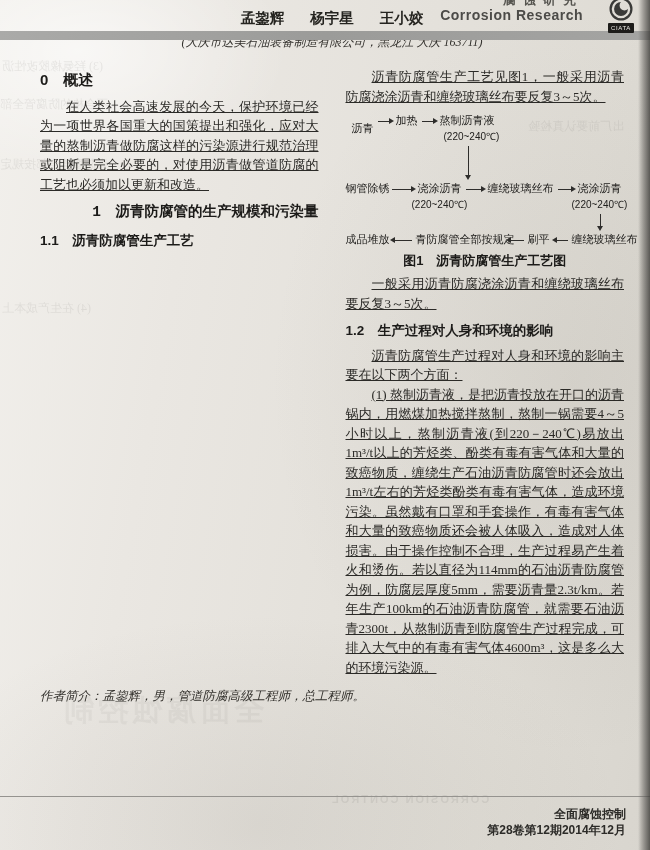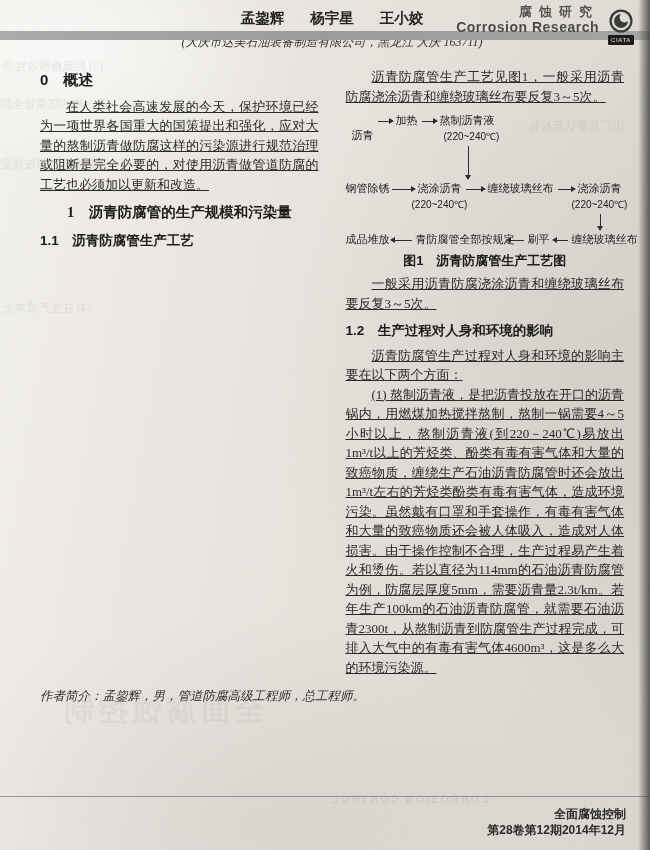--- a/index.html
+++ b/index.html
@@ -14,7 +14,7 @@
     background:linear-gradient(to right,rgba(90,88,84,0),rgba(96,94,90,.5) 45%,rgba(58,57,54,.8));}
   .rule-bar{position:absolute;left:0;top:31px;width:100%;height:9px;z-index:3;
     background:linear-gradient(to right,#aaaaa8,#9b9b99 50%,#a4a4a2);}
-  .hdr{position:absolute;top:12px;right:16px;display:flex;gap:9px;align-items:flex-start;z-index:4;}
+  .hdr{position:absolute;top:0;right:16px;display:flex;gap:25px;align-items:flex-start;z-index:4;}
   .hdr-text{text-align:right;font-family:"Liberation Sans",sans-serif;font-weight:bold;}
   .hdr-zh{font-size:13px;color:#55544f;letter-spacing:7px;margin-top:-7px;line-height:14px;}
   .hdr-en{font-size:14px;color:#4c4b48;letter-spacing:.5px;line-height:16px;}

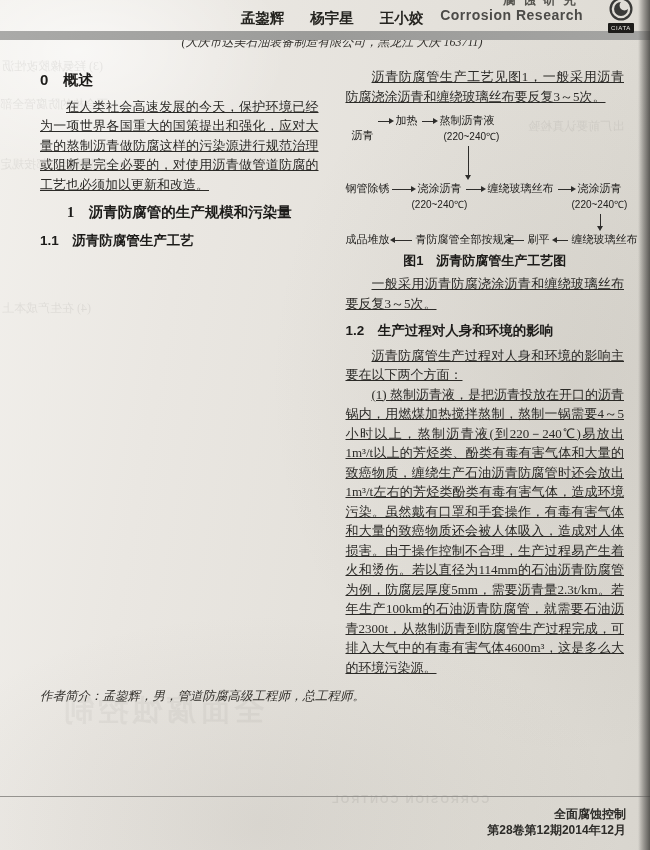--- a/index.html
+++ b/index.html
@@ -114,7 +114,7 @@
         <p class="para">沥青防腐管生产工艺见图1，一般采用沥青防腐浇涂沥青和缠绕玻璃丝布要反复3～5次。</p>
 
         <div class="fig">
-          <span class="fn" style="left:6px;top:17px;">沥青</span>
+          <span class="fn" style="left:6px;top:10px;">沥青</span>
           <span class="harrow" style="left:32px;top:9px;width:14px;"></span>
           <span class="fn" style="left:50px;top:2px;">加热</span>
           <span class="harrow" style="left:76px;top:9px;width:14px;"></span>

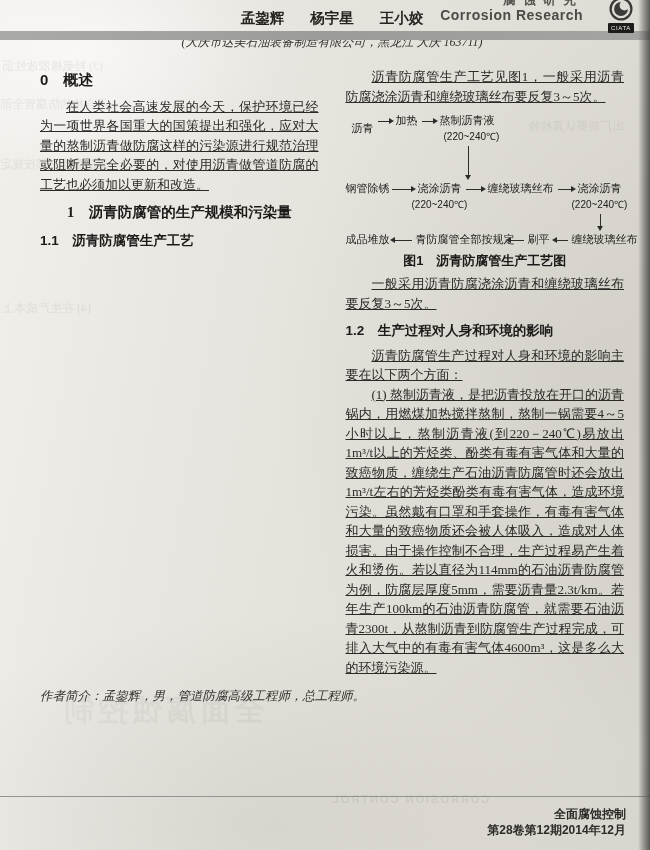--- a/index.html
+++ b/index.html
@@ -32,8 +32,8 @@
   .col{flex:1;min-width:0;font-size:13px;line-height:19.5px;text-align:justify;color:#2b2a27;}
   .h-main{font-family:"Liberation Sans",sans-serif;font-weight:bold;font-size:15px;
     margin:3px 0 7px;color:#1c1b19;text-align:left;}
-  .h-sec{font-family:Liberation Serif, serif;font-weight:bold;font-size:14.5px;
-    margin:9px 0 5px;color:#1c1b19;text-align:center;}
+  .h-sec{font-family:Liberation Mono, monospace;font-weight:bold;font-size:14.5px;
+    margin:9px 0 5px;color:#1c1b19;text-align:right;}
   .h-sub{font-family:"Liberation Sans",sans-serif;font-weight:bold;font-size:13.5px;
     margin:8px 0 5px;color:#1c1b19;text-align:left;}
   .para{margin:0;text-indent:2em;text-decoration:underline;}

